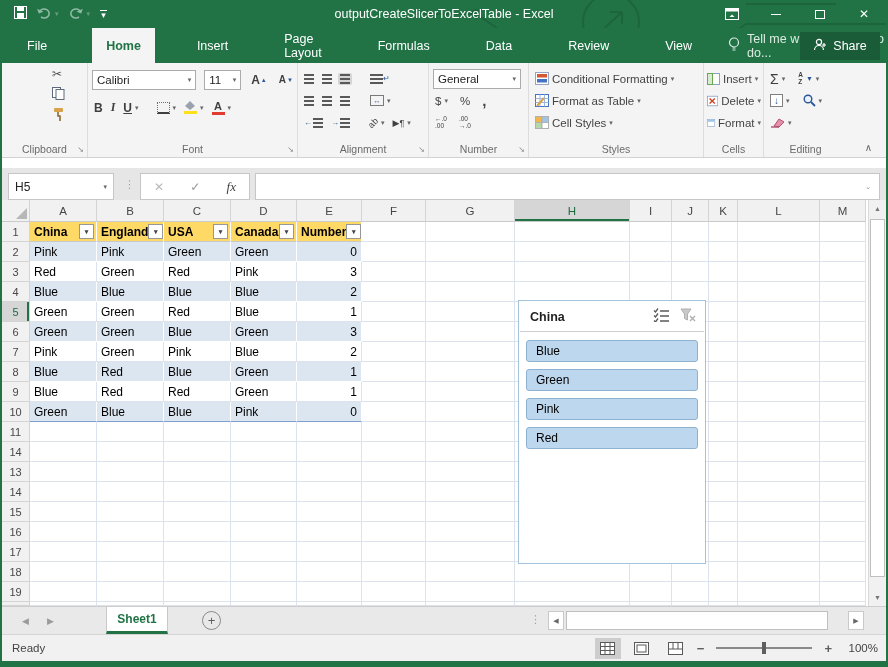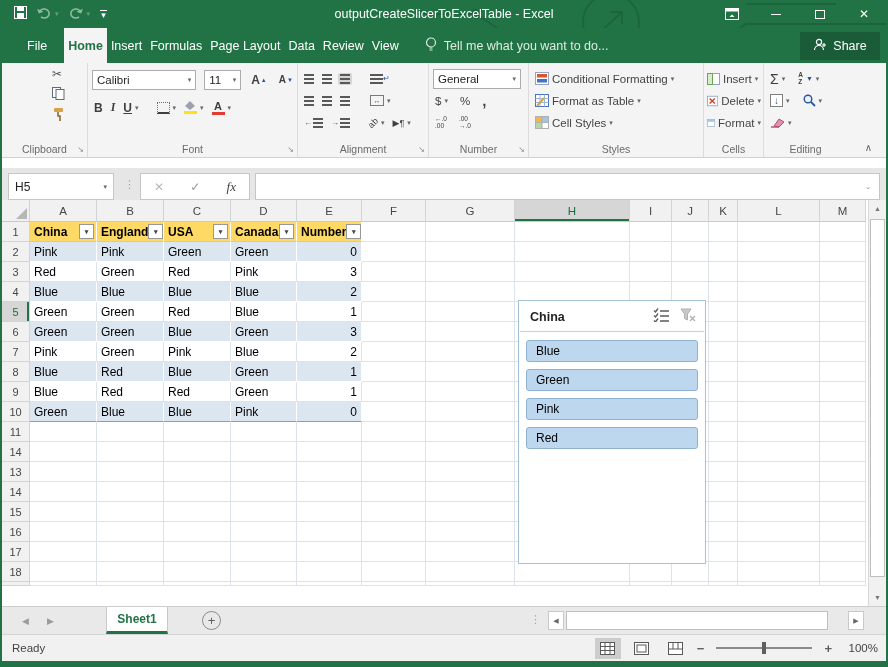--- a/index.html
+++ b/index.html
@@ -21,7 +21,7 @@
 
   
   .tabrow { position:absolute; top:28px; left:0; right:0; height:35px; background:#217346; display:flex; align-items:stretch; z-index:1; }
-  .rtab { padding:0 4px; display:flex; align-items:center; color:#fff; font-size:12.5px; cursor:default; }
+  .rtab { padding:0 14px; display:flex; align-items:center; color:#fff; font-size:12.5px; cursor:default;margin-left:28px; }
   .rtab.filetab { background:#217346; padding:0 17px; margin-left:2px; }
   .rtab.active { background:#f4f4f4; color:#217346; font-weight:bold; }
   .tellme { display:flex; align-items:center; gap:7px; color:#dcead f; color:#ddebe2; font-size:12.5px; margin-left:22px; }

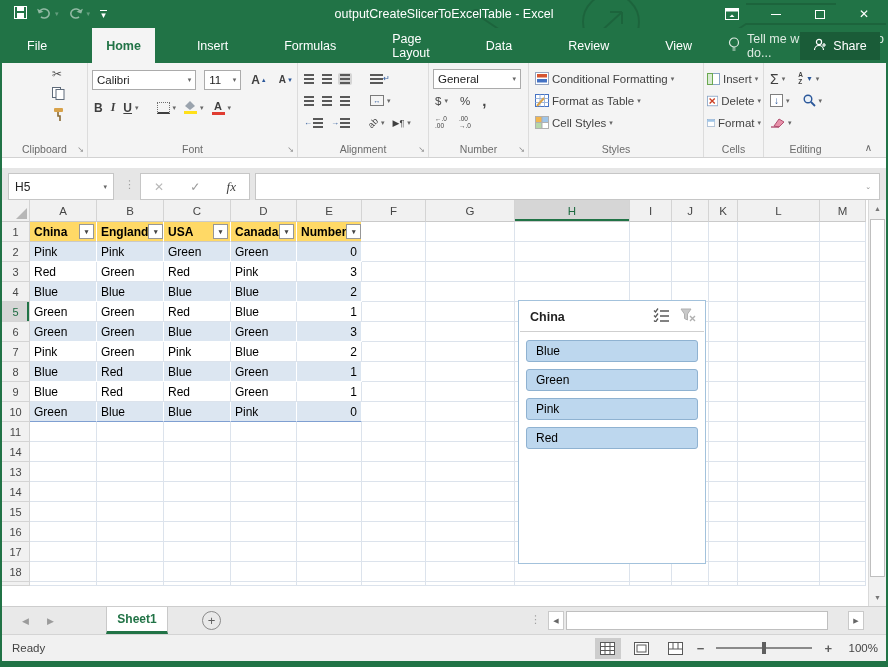--- a/index.html
+++ b/index.html
@@ -184,8 +184,8 @@
         <div class="rtab filetab">File</div>
         <div class="rtab active">Home</div>
         <div class="rtab">Insert</div>
+        <div class="rtab">Page Layout</div>
         <div class="rtab">Formulas</div>
-        <div class="rtab">Page Layout</div>
         <div class="rtab">Data</div>
         <div class="rtab">Review</div>
         <div class="rtab">View</div>

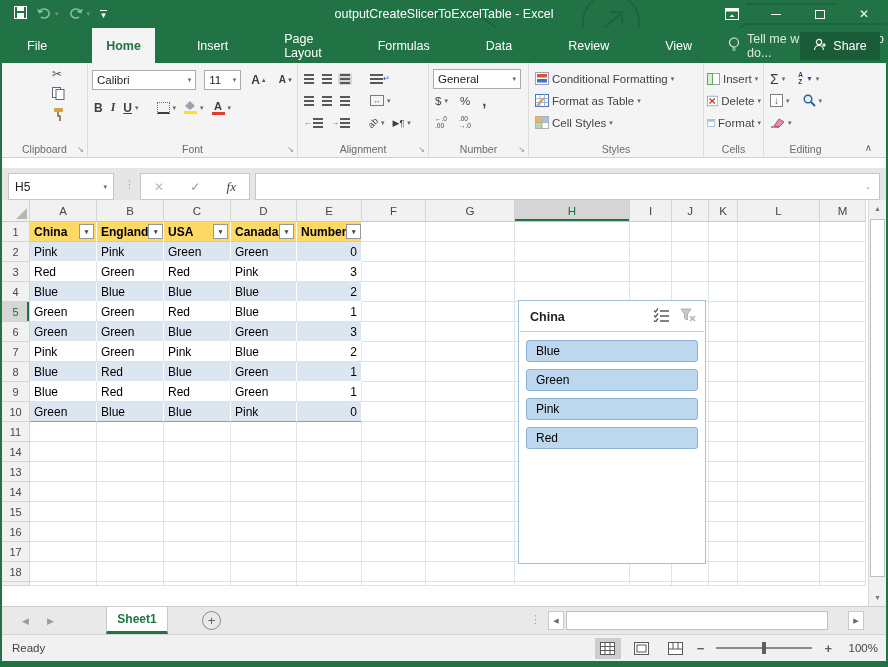--- a/index.html
+++ b/index.html
@@ -820,6 +820,22 @@
           <div class="cell" style="width: 82px;"></div>
           <div class="cell" style="width: 46px;"></div>
         </div>
+        <div class="grow">
+          <div class="rowheader">19</div>
+          <div class="cell" style="width: 67px;"></div>
+          <div class="cell" style="width: 67px;"></div>
+          <div class="cell" style="width: 67px;"></div>
+          <div class="cell" style="width: 66px;"></div>
+          <div class="cell" style="width: 65px;"></div>
+          <div class="cell" style="width: 64px;"></div>
+          <div class="cell" style="width: 89px;"></div>
+          <div class="cell" style="width: 115px;"></div>
+          <div class="cell" style="width: 42px;"></div>
+          <div class="cell" style="width: 37px;"></div>
+          <div class="cell" style="width: 29px;"></div>
+          <div class="cell" style="width: 82px;"></div>
+          <div class="cell" style="width: 46px;"></div>
+        </div>
         <div class="grow sliver">
           <div class="rowheader"></div>
           <div class="cell" style="width: 67px;"></div>

